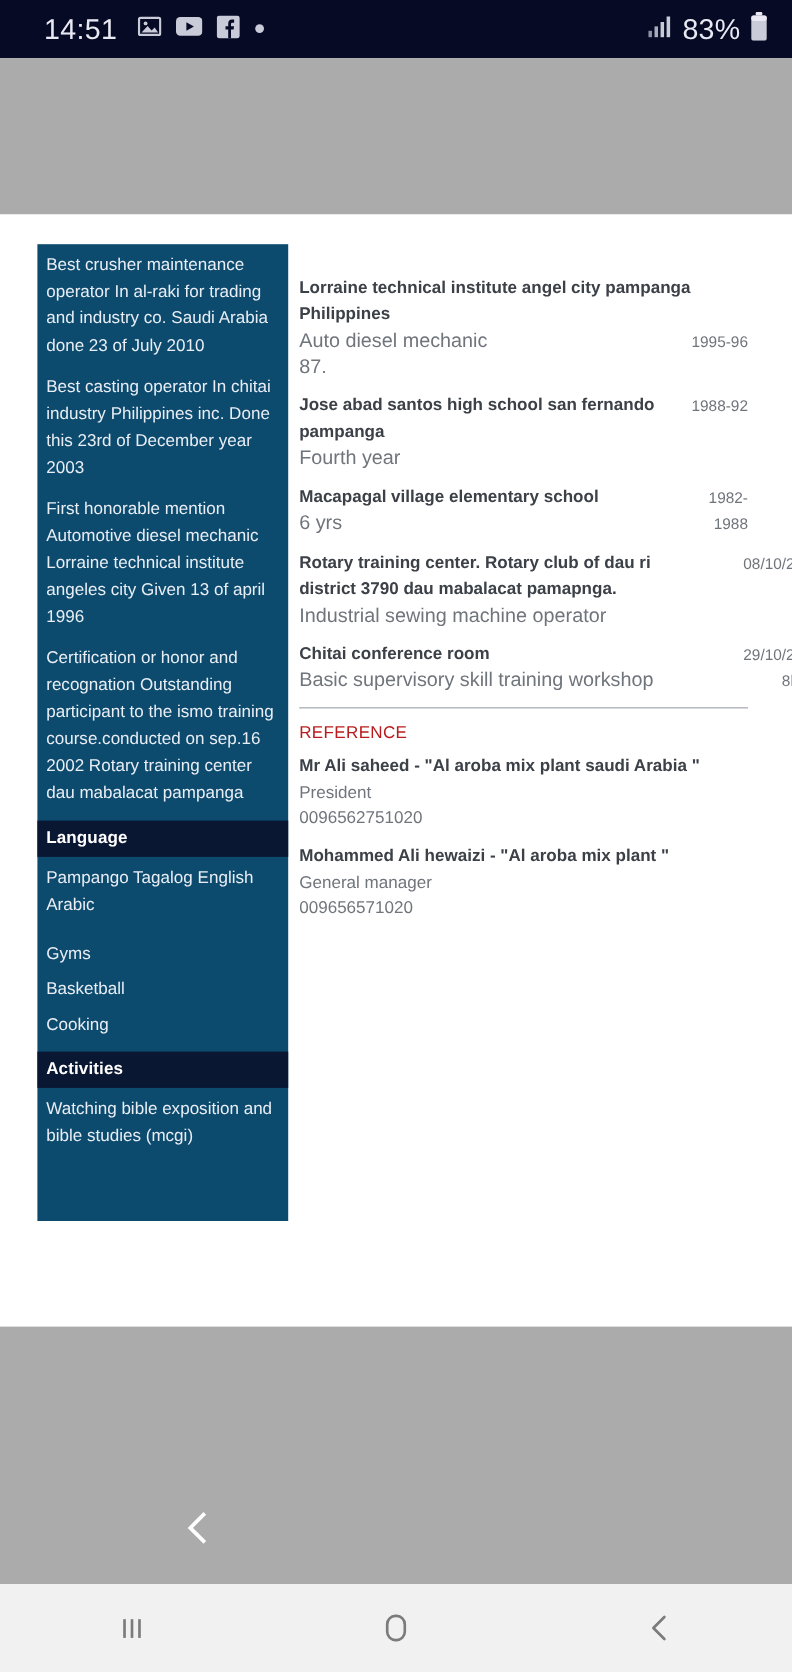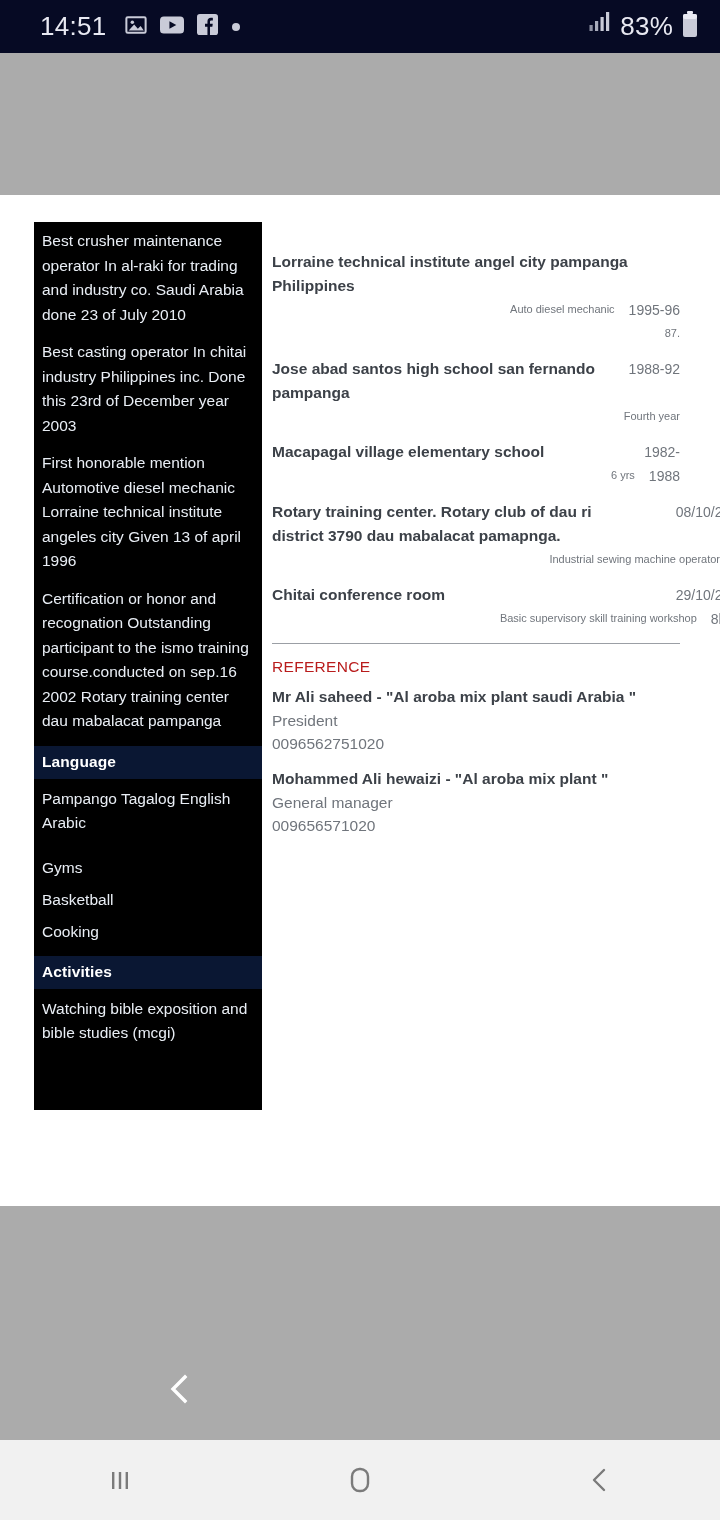--- a/index.html
+++ b/index.html
@@ -45,6 +45,7 @@
   .status-right {
     margin-left: auto;
     display: flex;
+    align-items: center;
     gap: 9px;
   }
   .battery-text {

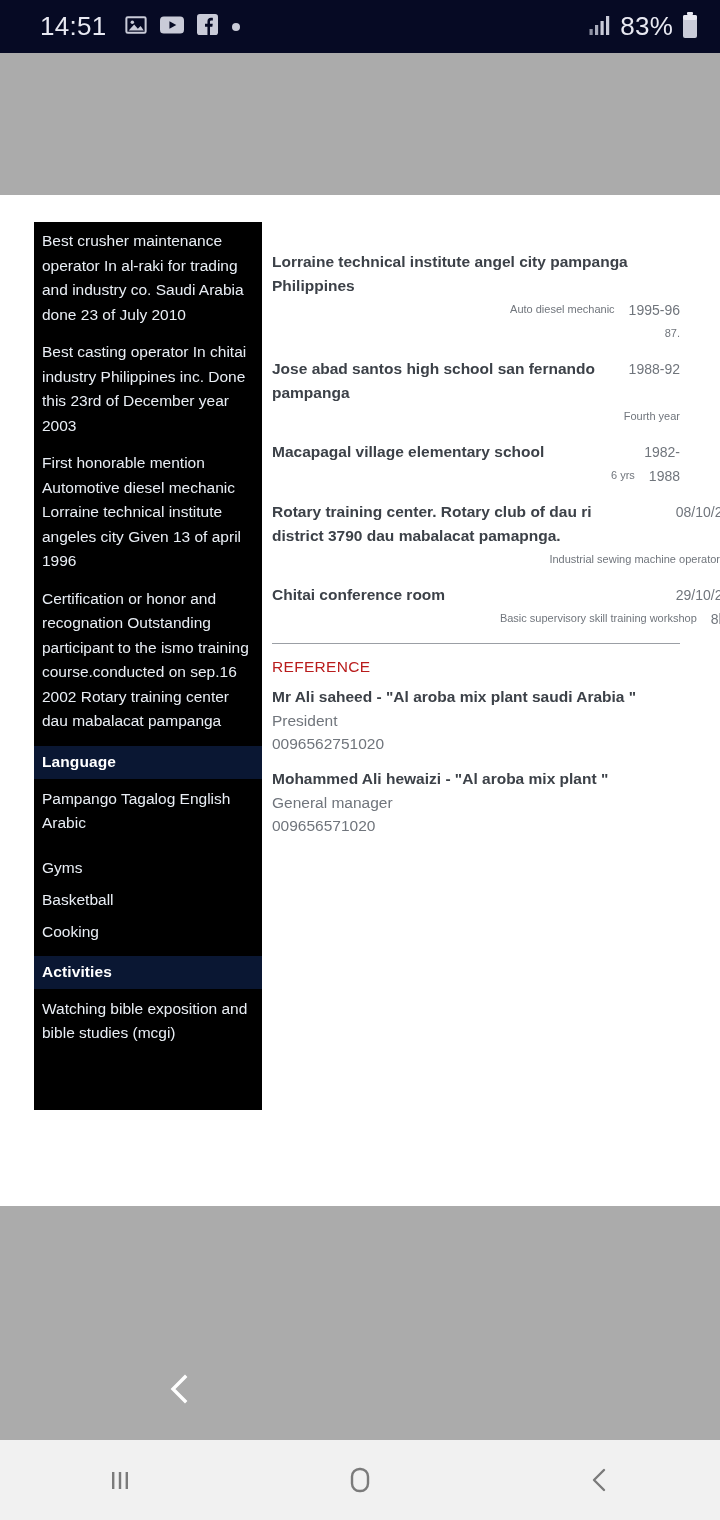--- a/index.html
+++ b/index.html
@@ -92,7 +92,7 @@
     position: absolute;
     top: 0; left: 34px;
     width: 228px;
-    background: #000000;
+    background: #0c4a6e;
     padding-bottom: 56px;
   }
   .awards-block {

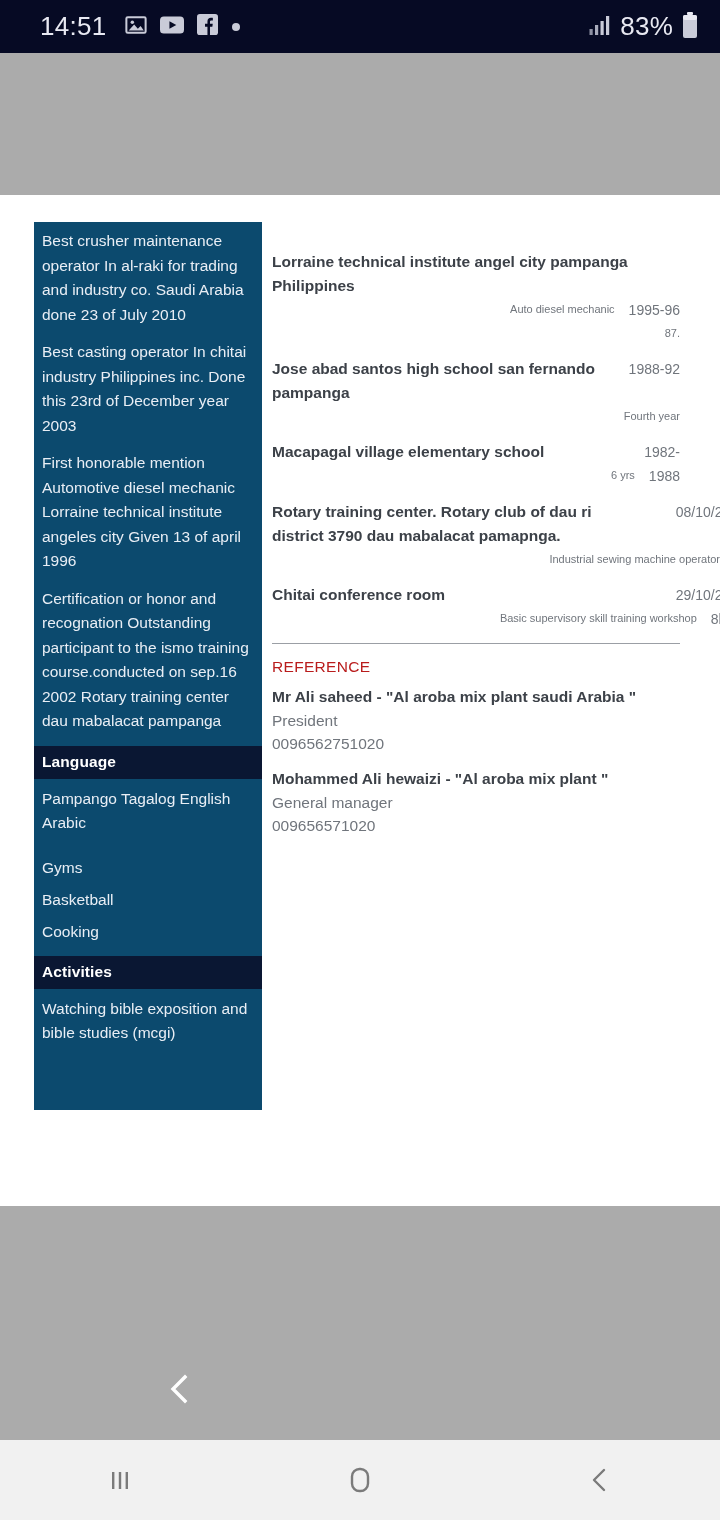--- a/index.html
+++ b/index.html
@@ -157,10 +157,9 @@
   }
   .entry-sub {
     color: #70757c;
-    font-size: 11px;
+    font-size: 18px;
     line-height: 23px;
     flex: 1 1 auto;
-    text-align: right;
   }
   .entry-date {
     color: #70757c;

